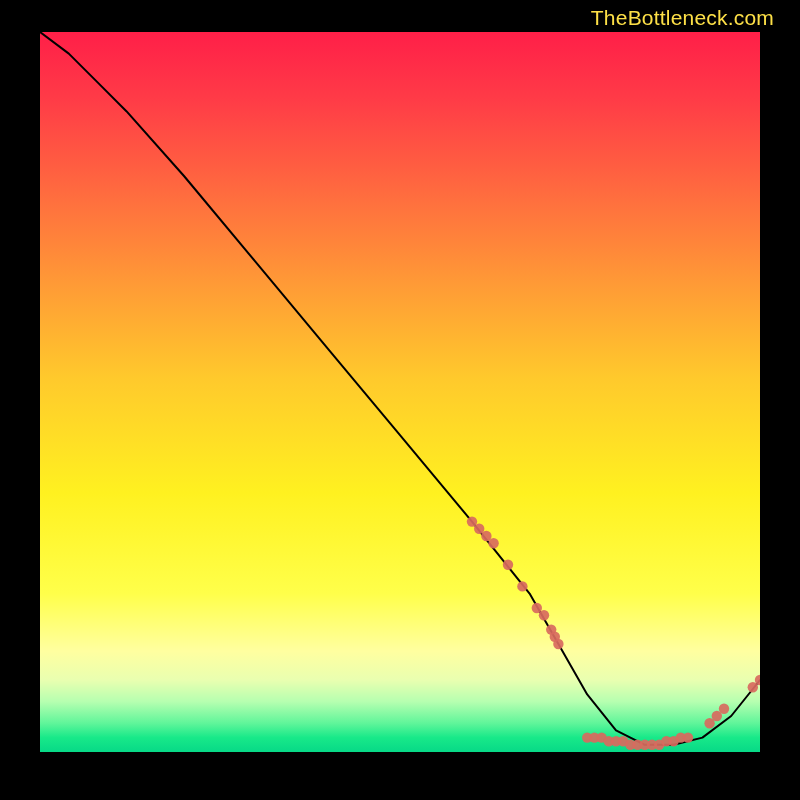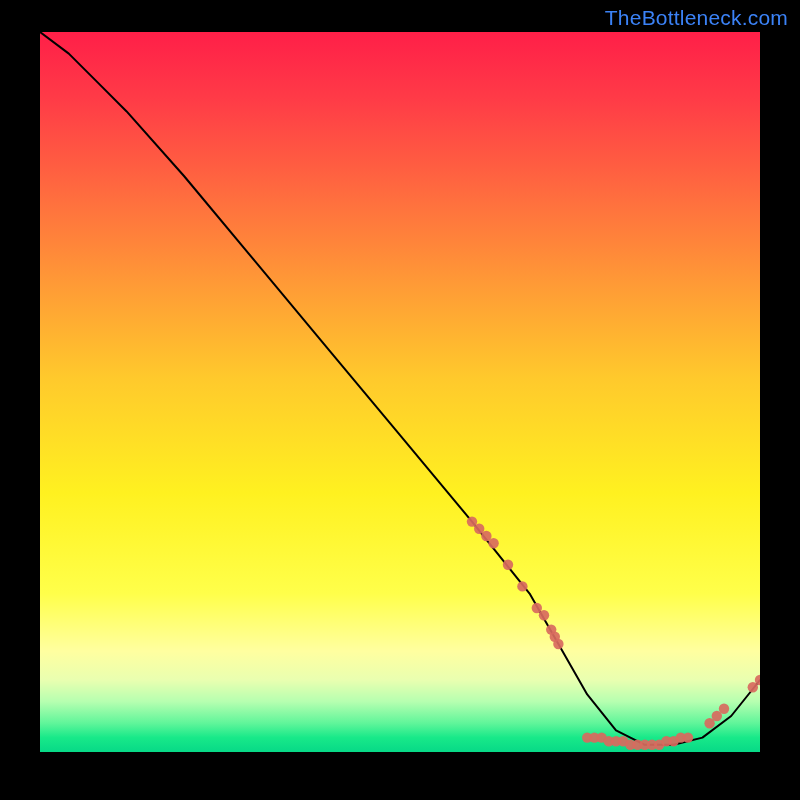--- a/index.html
+++ b/index.html
@@ -20,8 +20,8 @@
   .watermark {
     position: absolute;
     top: 6px;
-    right: 12px;
-    color: #3b82f6;
+    right: 26px;
+    color: #fde047;
     font-size: 21px;
     letter-spacing: 0.2px;
     z-index: 30;

